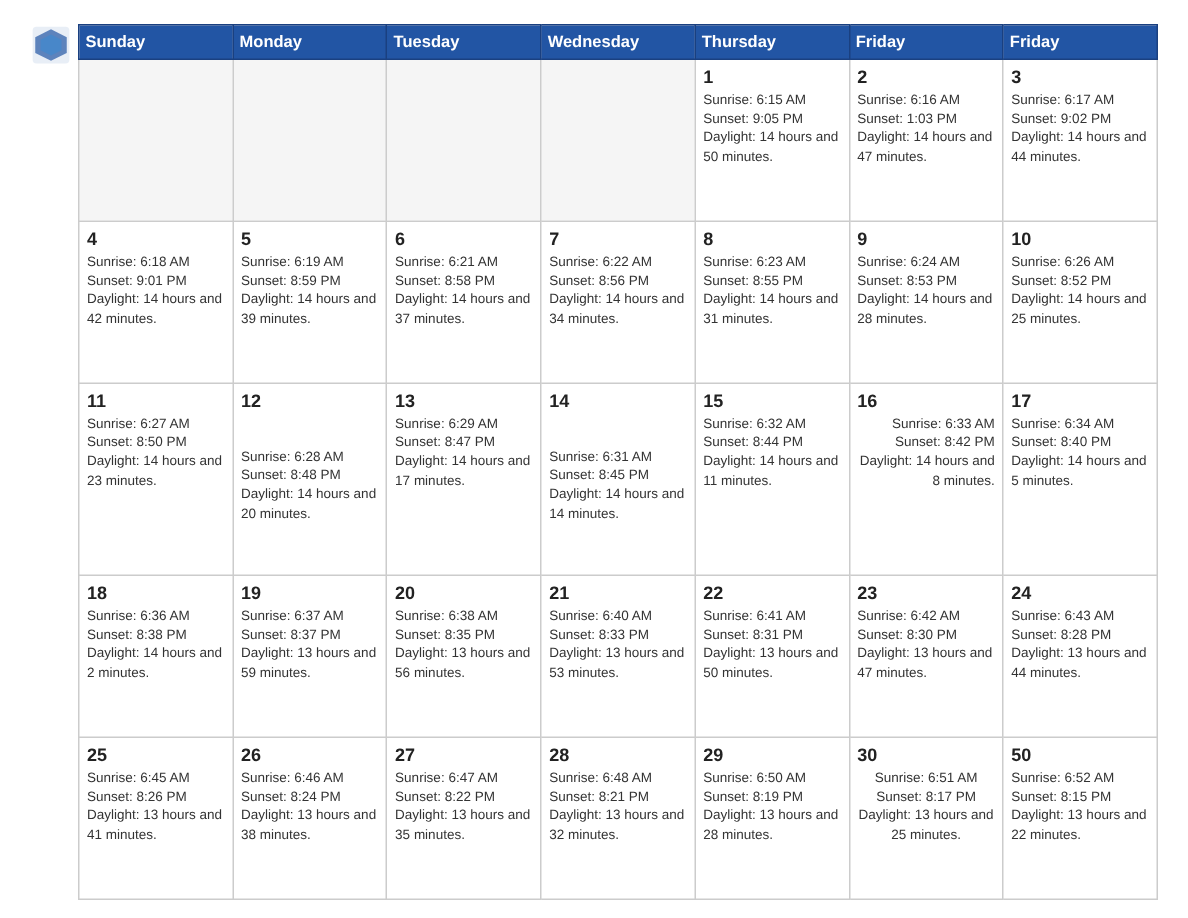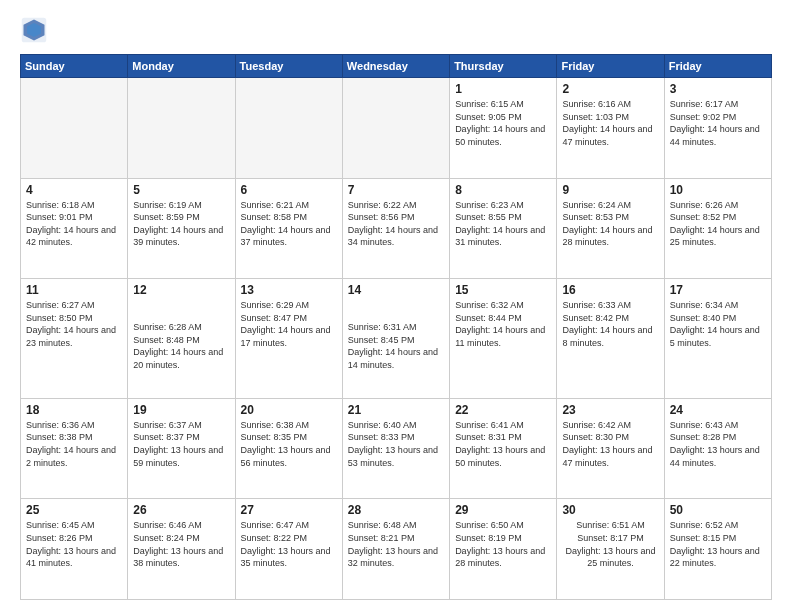--- a/index.html
+++ b/index.html
@@ -15,7 +15,7 @@
       height: 612px;
       padding: 16px 20px 12px 20px;
       display: flex;
-      flex-direction: column;
+      flex-direction: row;
     }
     .header {
       display: flex;

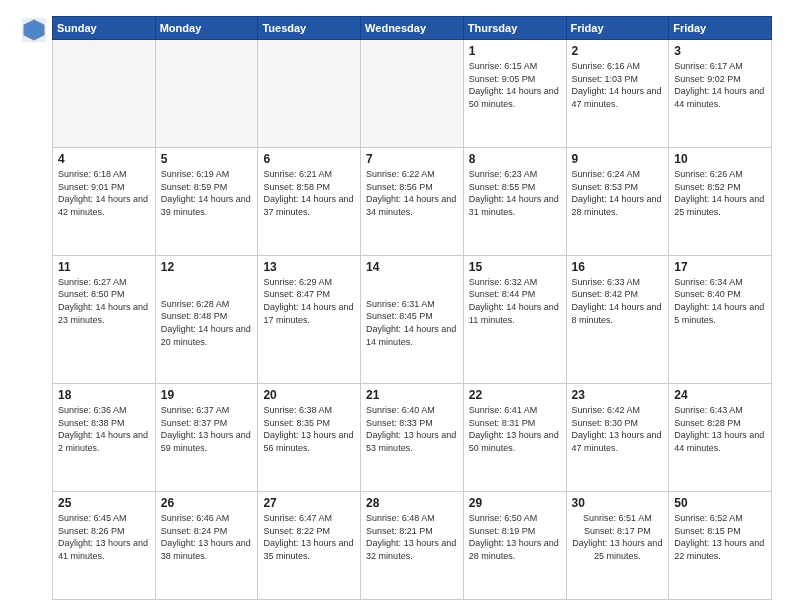--- a/index.html
+++ b/index.html
@@ -242,7 +242,7 @@
           </td>
           <td>
             <span class="day-number">16</span>
-            <div class="day-info" style="white-space: pre-line;">Sunrise: 6:33 AM
+            <div class="day-info" style="white-space: pre-line; text-align: right;">Sunrise: 6:33 AM
 Sunset: 8:42 PM
 Daylight: 14 hours and 8 minutes.</div>
           </td>

